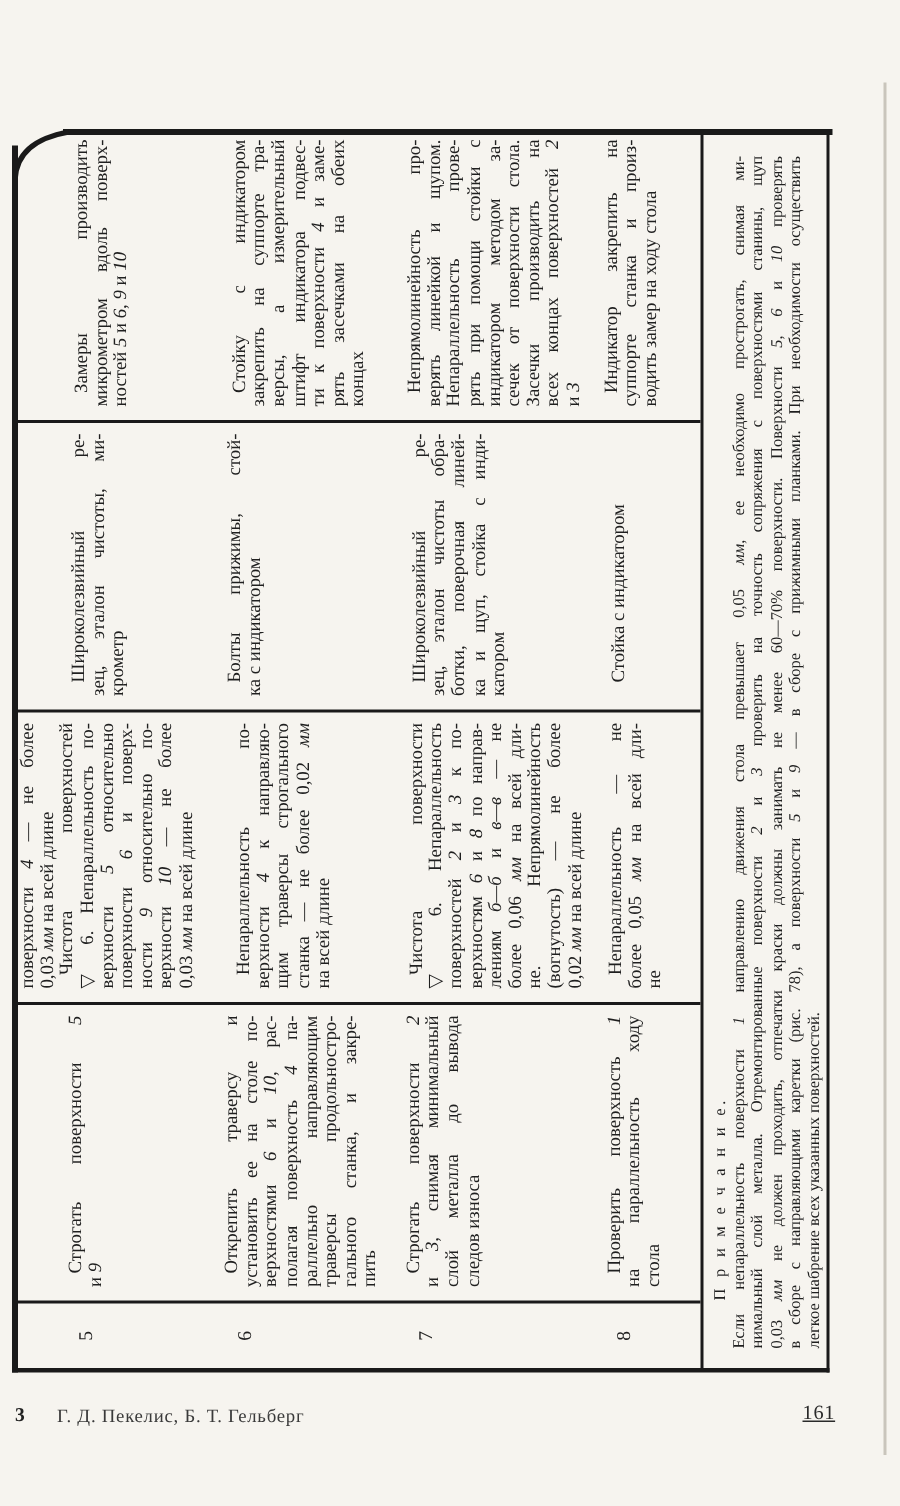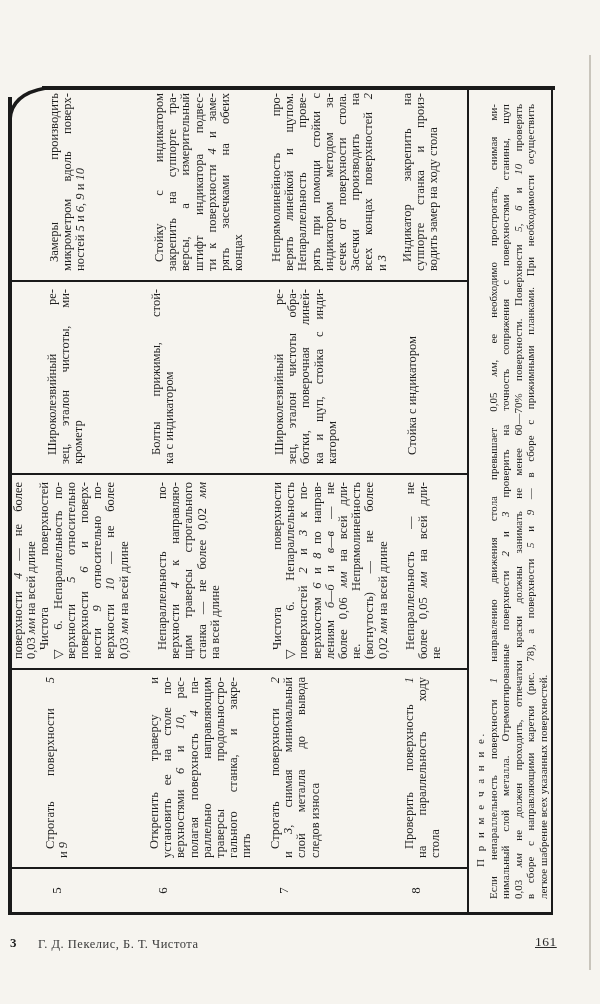--- a/index.html
+++ b/index.html
@@ -172,7 +172,7 @@
   </div>
 
 <div class="footer-text sig" style="left:10px;top:935px;font-size:13px;">3</div>
-<div class="footer-text" style="left:38px;top:937px;">Г. Д. Пекелис, Б. Т. Чистота</div>
+<div class="footer-text" style="left:38px;top:937px;">Г. Д. Пекелис, Б. Т. Гельберг</div>
 <div class="footer-text pageno" style="left:535px;top:934px;font-size:13.5px;">161</div>
 
 </body></html>

